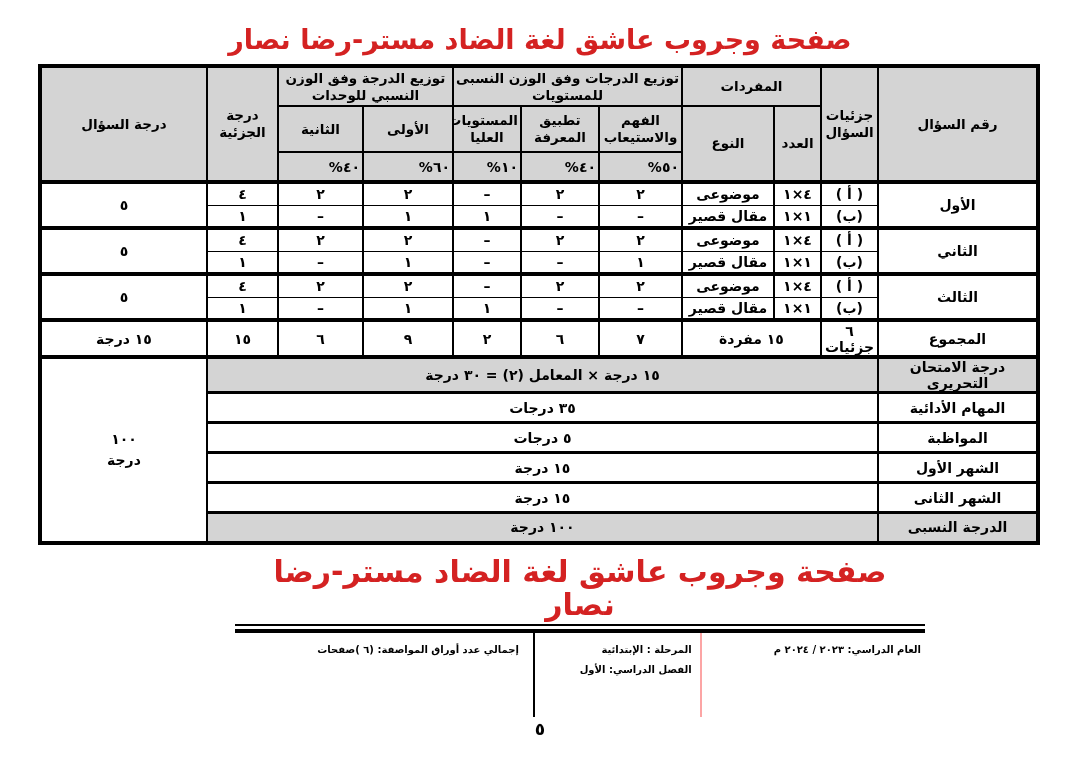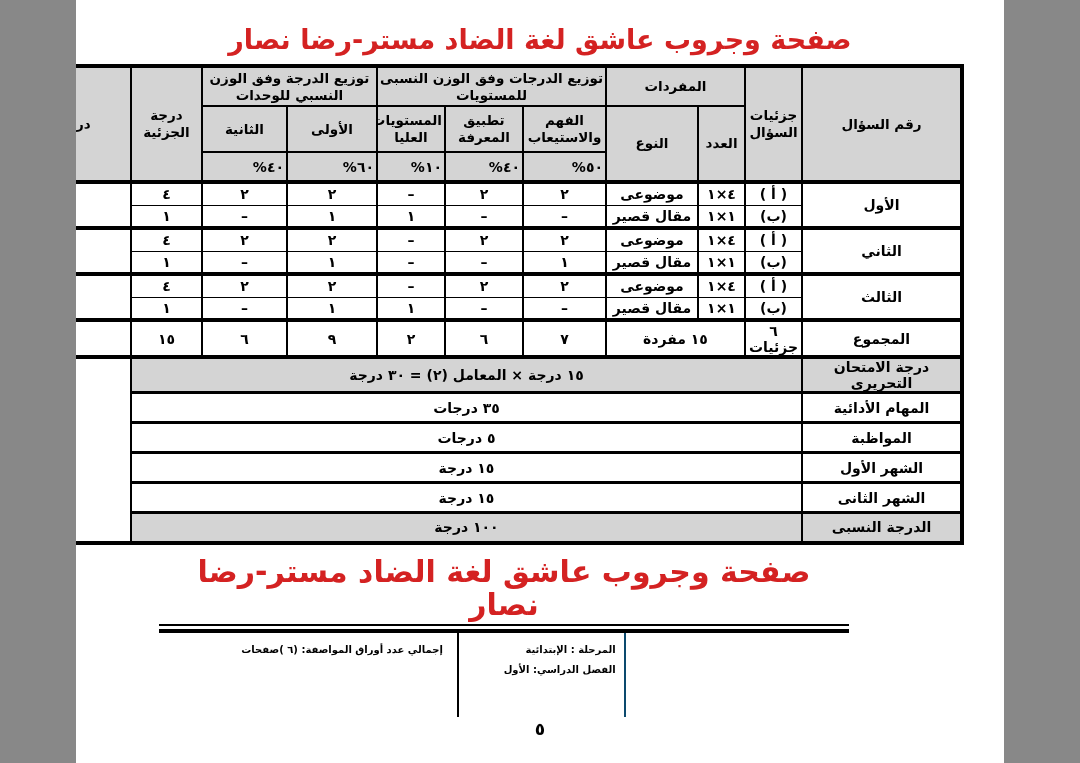--- a/index.html
+++ b/index.html
@@ -4,7 +4,7 @@
 <style>
   html,body{margin:0;padding:0;background:#888;}
   .page{
-    width:928px;height:763px;background:#ffffff;margin:0 auto;position:relative;
+    width:1080px;height:763px;background:#ffffff;margin:0 auto;position:relative;
     overflow:hidden;direction:rtl;
     font-family:"DejaVu Sans", sans-serif;font-weight:bold;color:#000;
   }

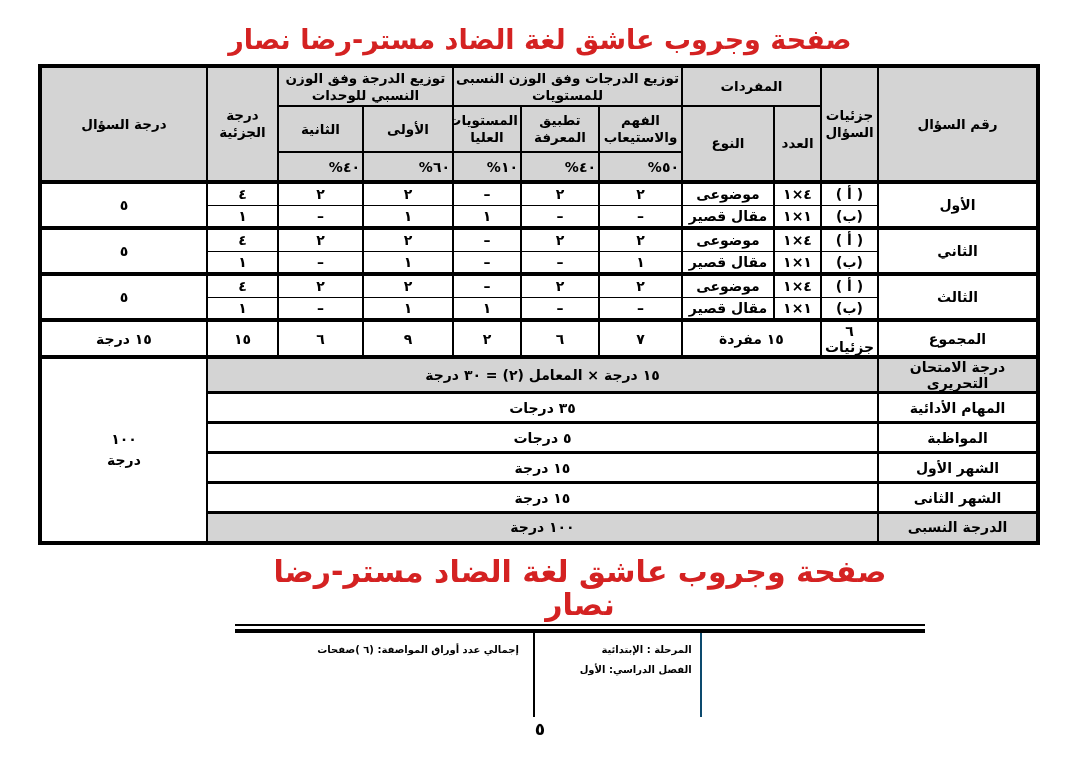--- a/index.html
+++ b/index.html
@@ -42,7 +42,7 @@
   .footer-info{display:flex;height:84px;}
   .fcol{padding-top:7px;font-size:10px;line-height:2.0;}
   .fcol1{width:228px;text-align:right;padding-right:4px;}
-  .fcol2{width:163px;border-left:2px solid #000;border-right:2px solid #0c4a6e;text-align:right;padding-right:8px;}
+  .fcol2{width:163px;border-left:2px solid #000;border-right:2px solid #fca5a5;text-align:right;padding-right:8px;}
   .fcol3{width:295px;text-align:right;padding-right:14px;}
   .page-num{text-align:center;font-size:17px;margin-top:2px;}
 </style>

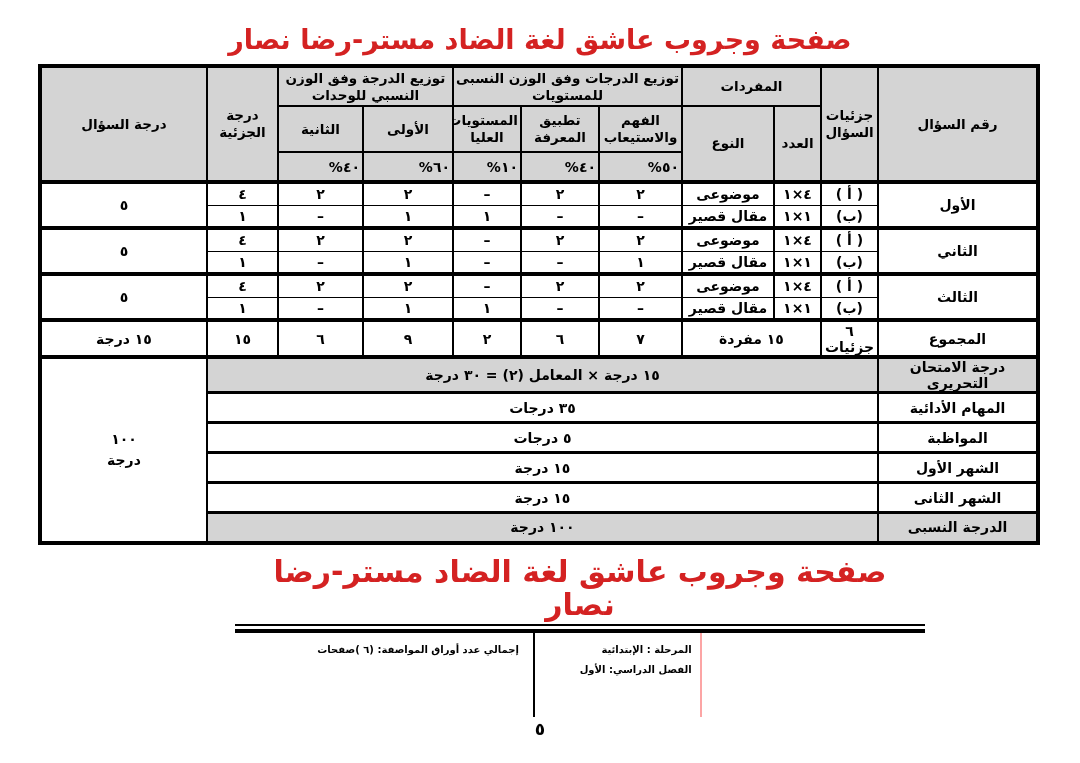--- a/index.html
+++ b/index.html
@@ -220,6 +220,7 @@
     <div class="footer-underline"></div>
     <div class="footer-info">
       <div class="fcol fcol1">
+        <div>العام الدراسي: ٢٠٢٣ / ٢٠٢٤ م</div>
       </div>
       <div class="fcol fcol2">
         <div>المرحلة :  الإبتدائية</div>

